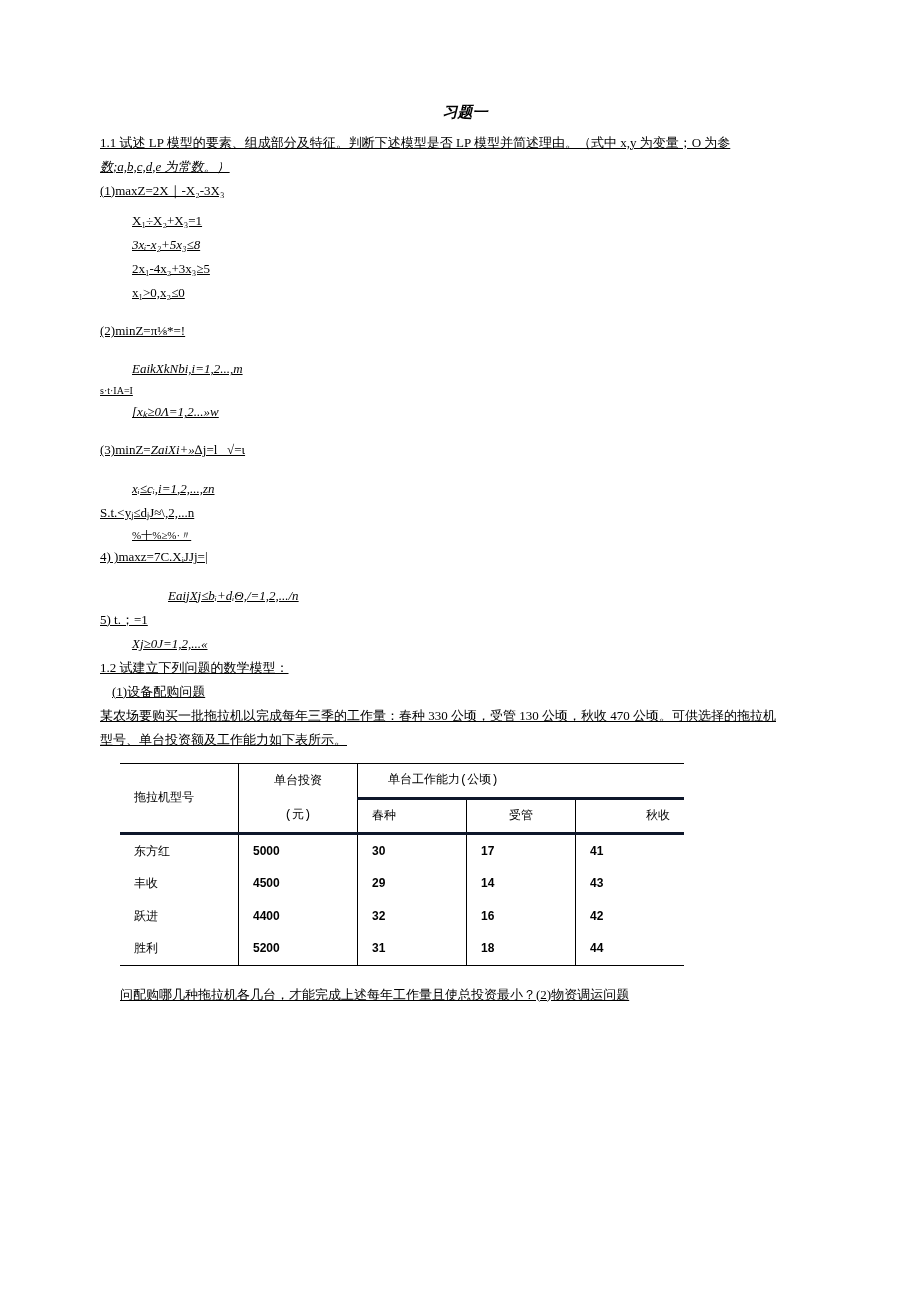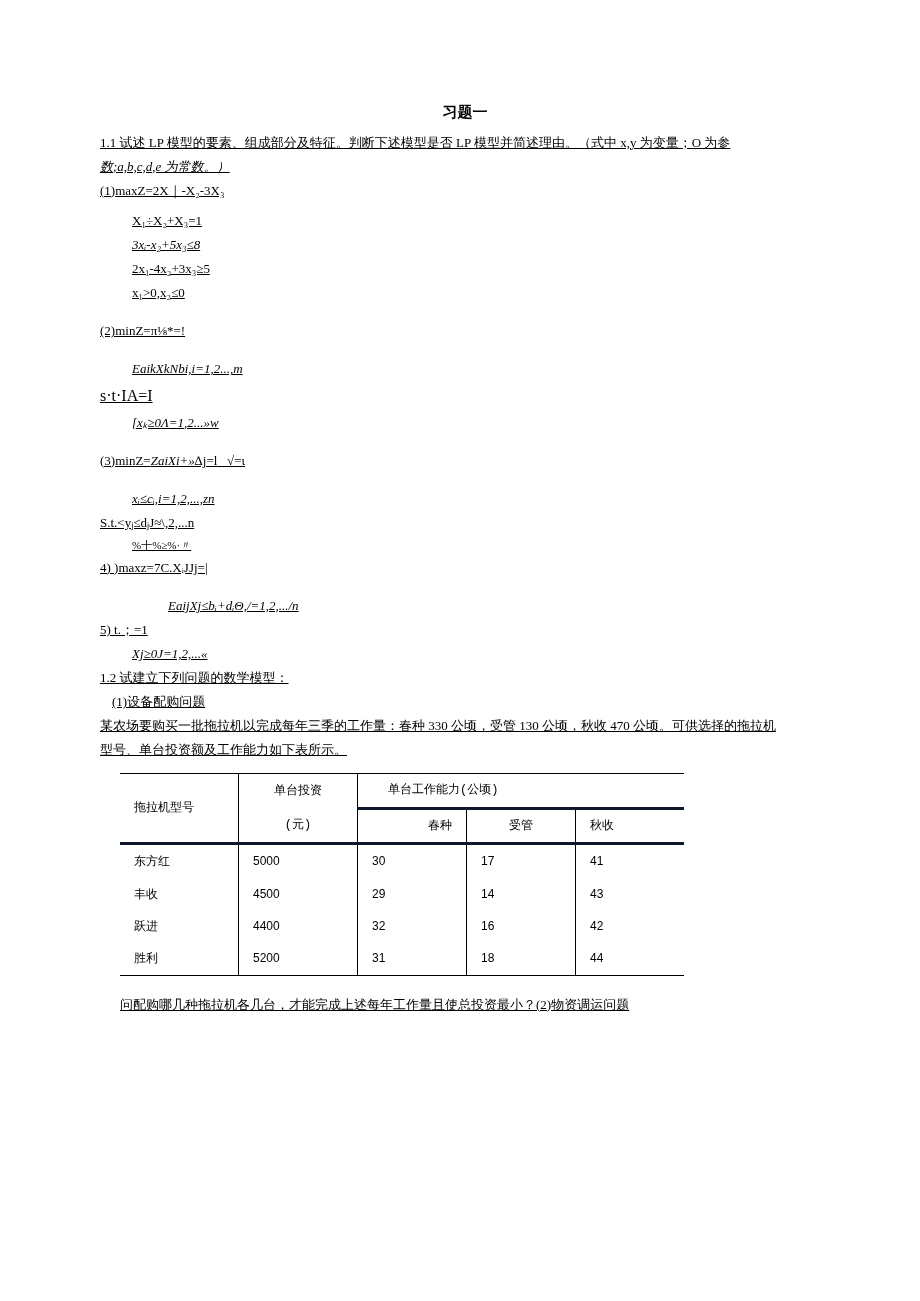--- a/index.html
+++ b/index.html
@@ -18,6 +18,7 @@
     font-weight: bold;
     font-size: 15px;
     margin-bottom: 6px;
+    font-style: italic;
   }
   .para {
     margin: 0 0 2px 0;

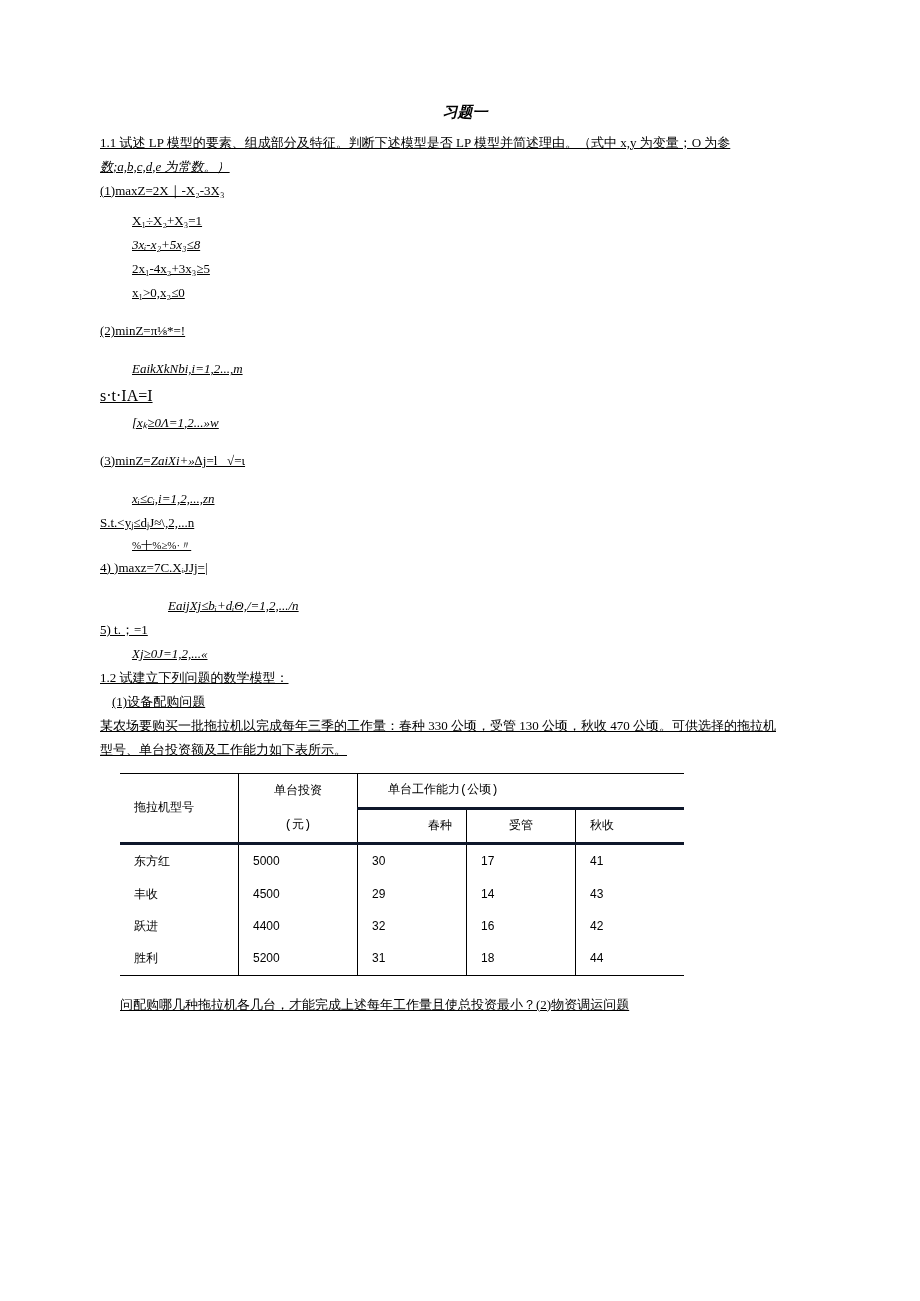--- a/index.html
+++ b/index.html
@@ -69,7 +69,7 @@
 <div class="para">(2)minZ=π⅛*=!</div>
 <div class="gap"></div>
 <div class="para indent2 italic">EaikXkNbi,i=1,2...,m</div>
-<div class="para" style="font-size:16px">s·t·IA=I</div>
+<div class="para" style="font-size:10px">s·t·IA=I</div>
 <div class="para indent2 italic">[xₖ≥0Λ=1,2...»w</div>
 
 <div class="gap"></div>

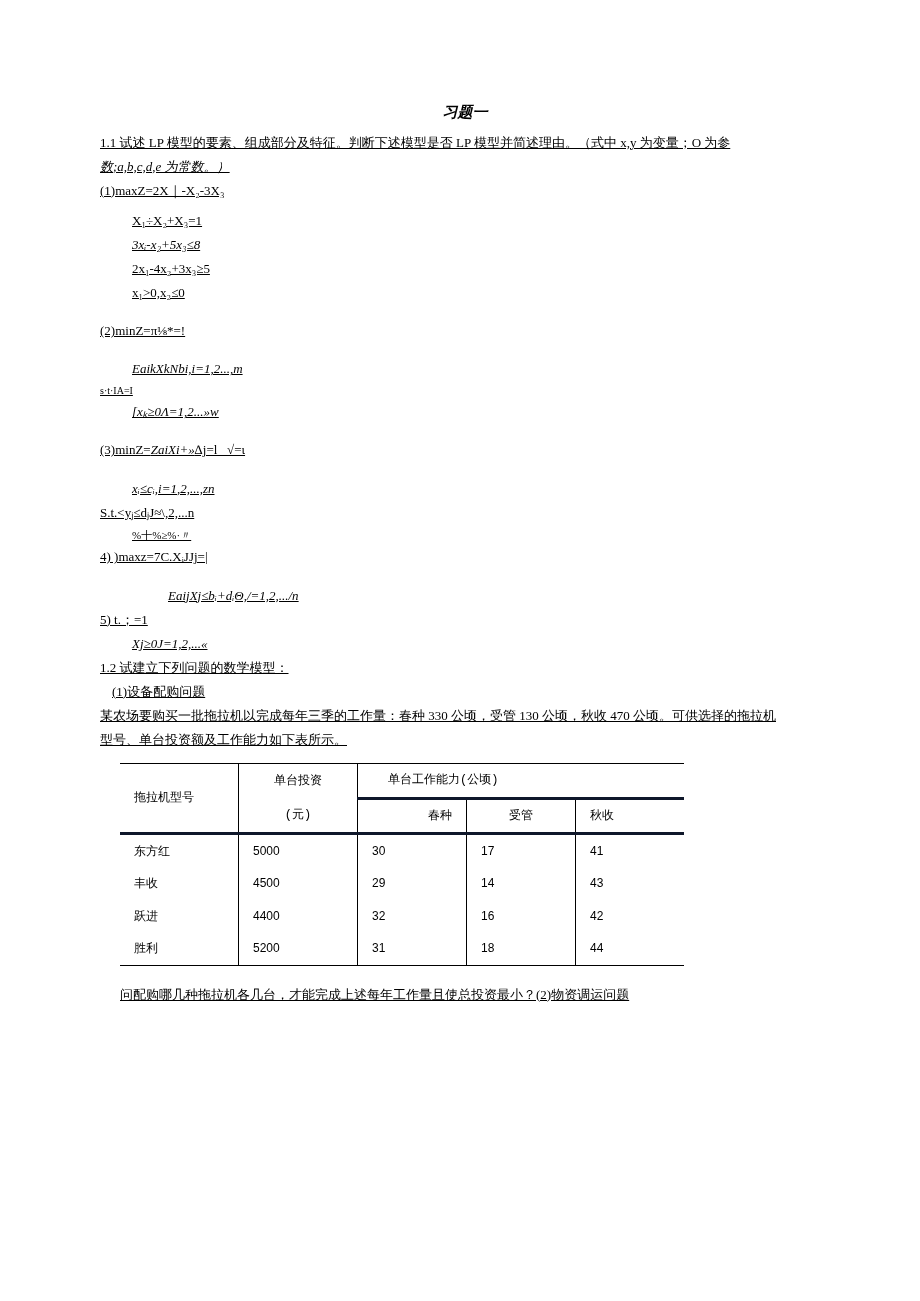--- a/index.html
+++ b/index.html
@@ -99,7 +99,7 @@
   </tr>
   <tr>
     <td class="col-sep th-bottom header-cell" style="text-align:center">(元)</td>
-    <td class="col-sep th-bottom header-cell" style="width:80px;text-align:right">春种</td>
+    <td class="col-sep th-bottom header-cell" style="width:80px;text-align:left">春种</td>
     <td class="col-sep th-bottom header-cell" style="width:80px;text-align:center">受管</td>
     <td class="th-bottom header-cell" style="width:80px;text-align:left">秋收</td>
   </tr>

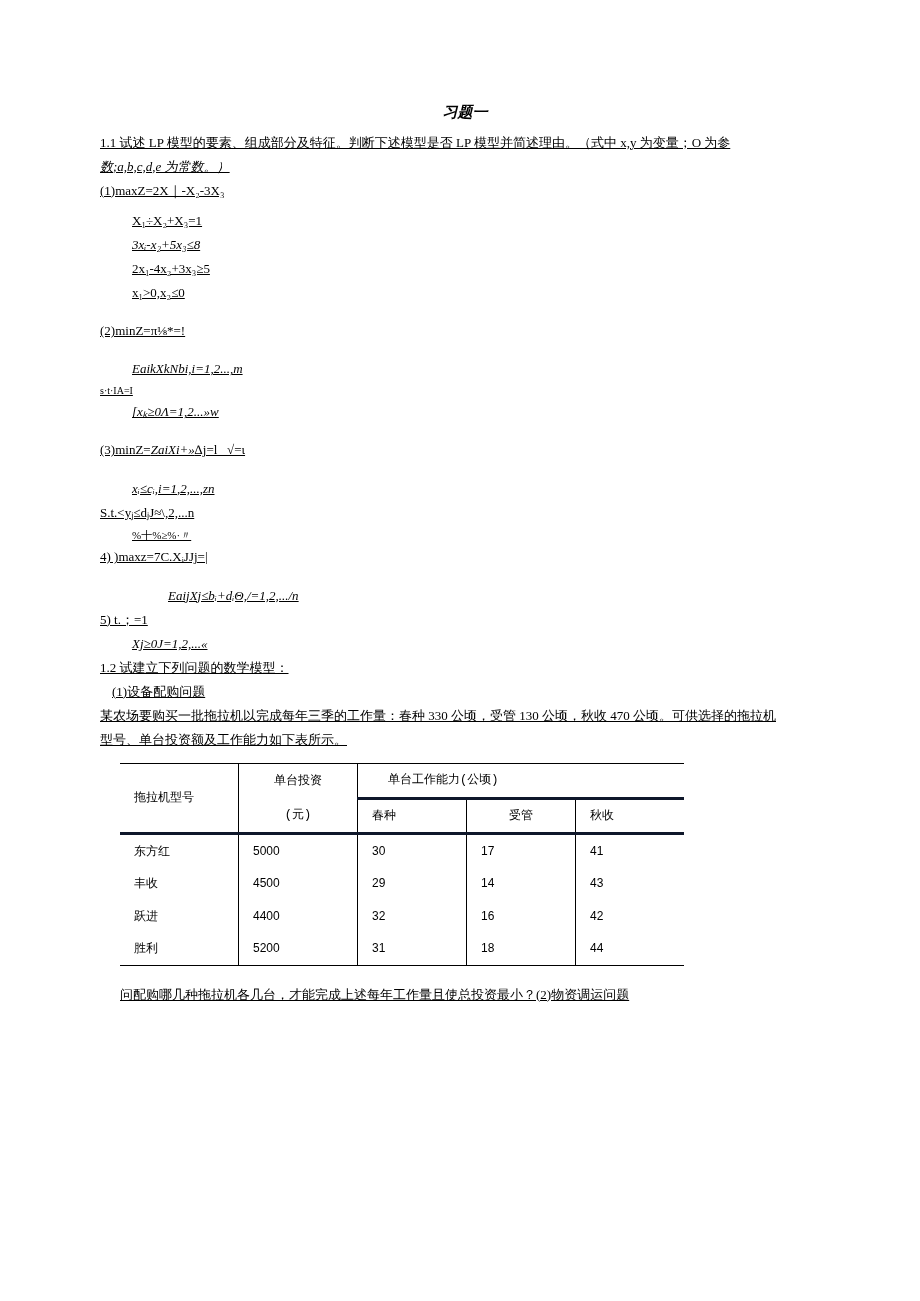--- a/index.html
+++ b/index.html
@@ -101,7 +101,7 @@
     <td class="col-sep th-bottom header-cell" style="text-align:center">(元)</td>
     <td class="col-sep th-bottom header-cell" style="width:80px;text-align:left">春种</td>
     <td class="col-sep th-bottom header-cell" style="width:80px;text-align:center">受管</td>
-    <td class="th-bottom header-cell" style="width:80px;text-align:left">秋收</td>
+    <td class="th-bottom header-cell" style="width:80px;text-align:right">秋收</td>
   </tr>
   <tr>
     <td class="col-sep">东方红</td>

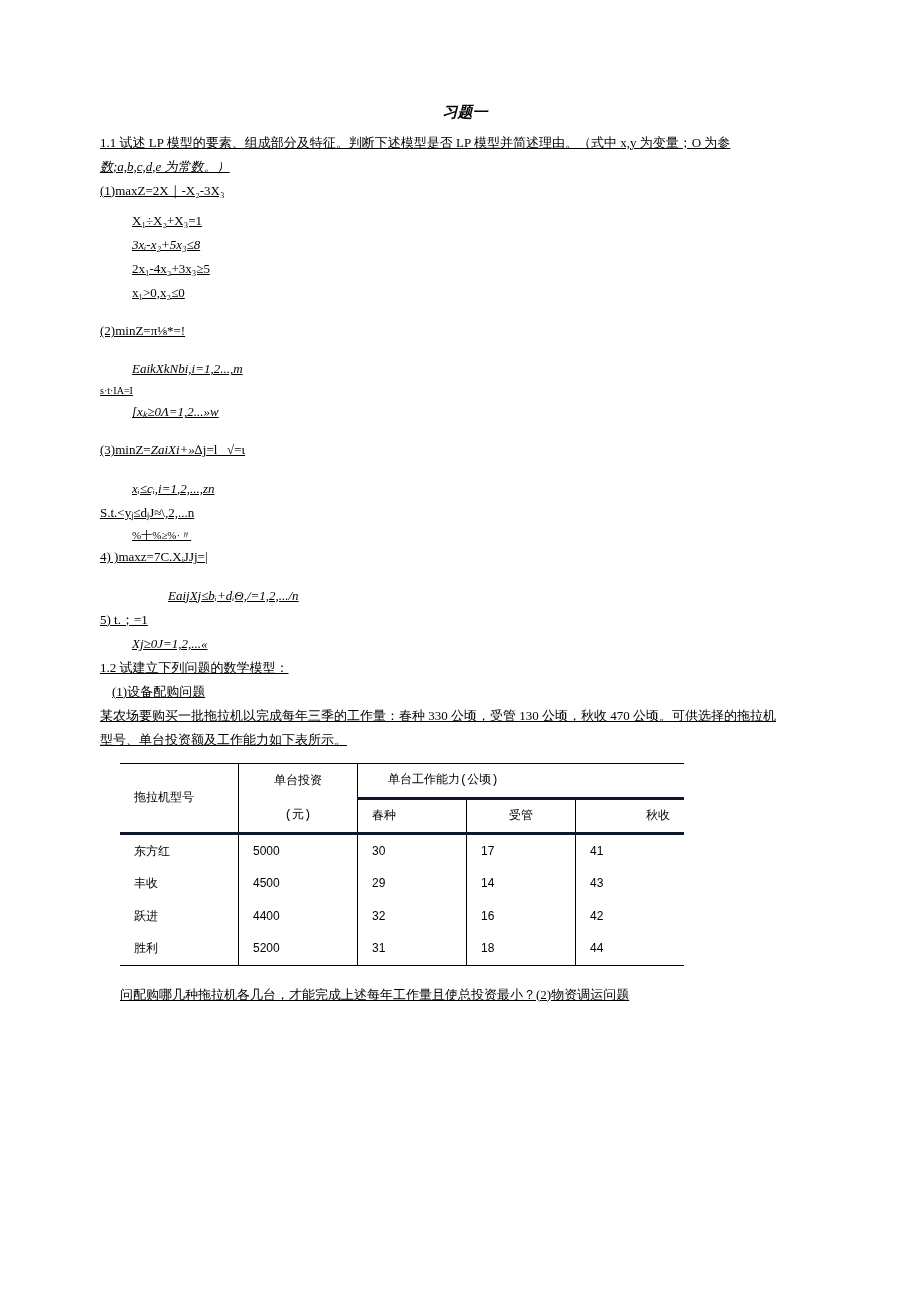--- a/index.html
+++ b/index.html
@@ -46,7 +46,7 @@
   .th-bottom { border-bottom: 3px solid #0f172a; }
   .col-sep { border-right: 1px solid #000; }
   .tbl-last td { border-bottom: 1px solid #000; }
-  .bold { font-weight: normal; font-family: Arial, sans-serif; }
+  .bold { font-weight: bold; font-family: Arial, sans-serif; }
   .header-cell { font-family: Liberation Mono, monospace; }
   .under { text-decoration: underline; }
 </style>

